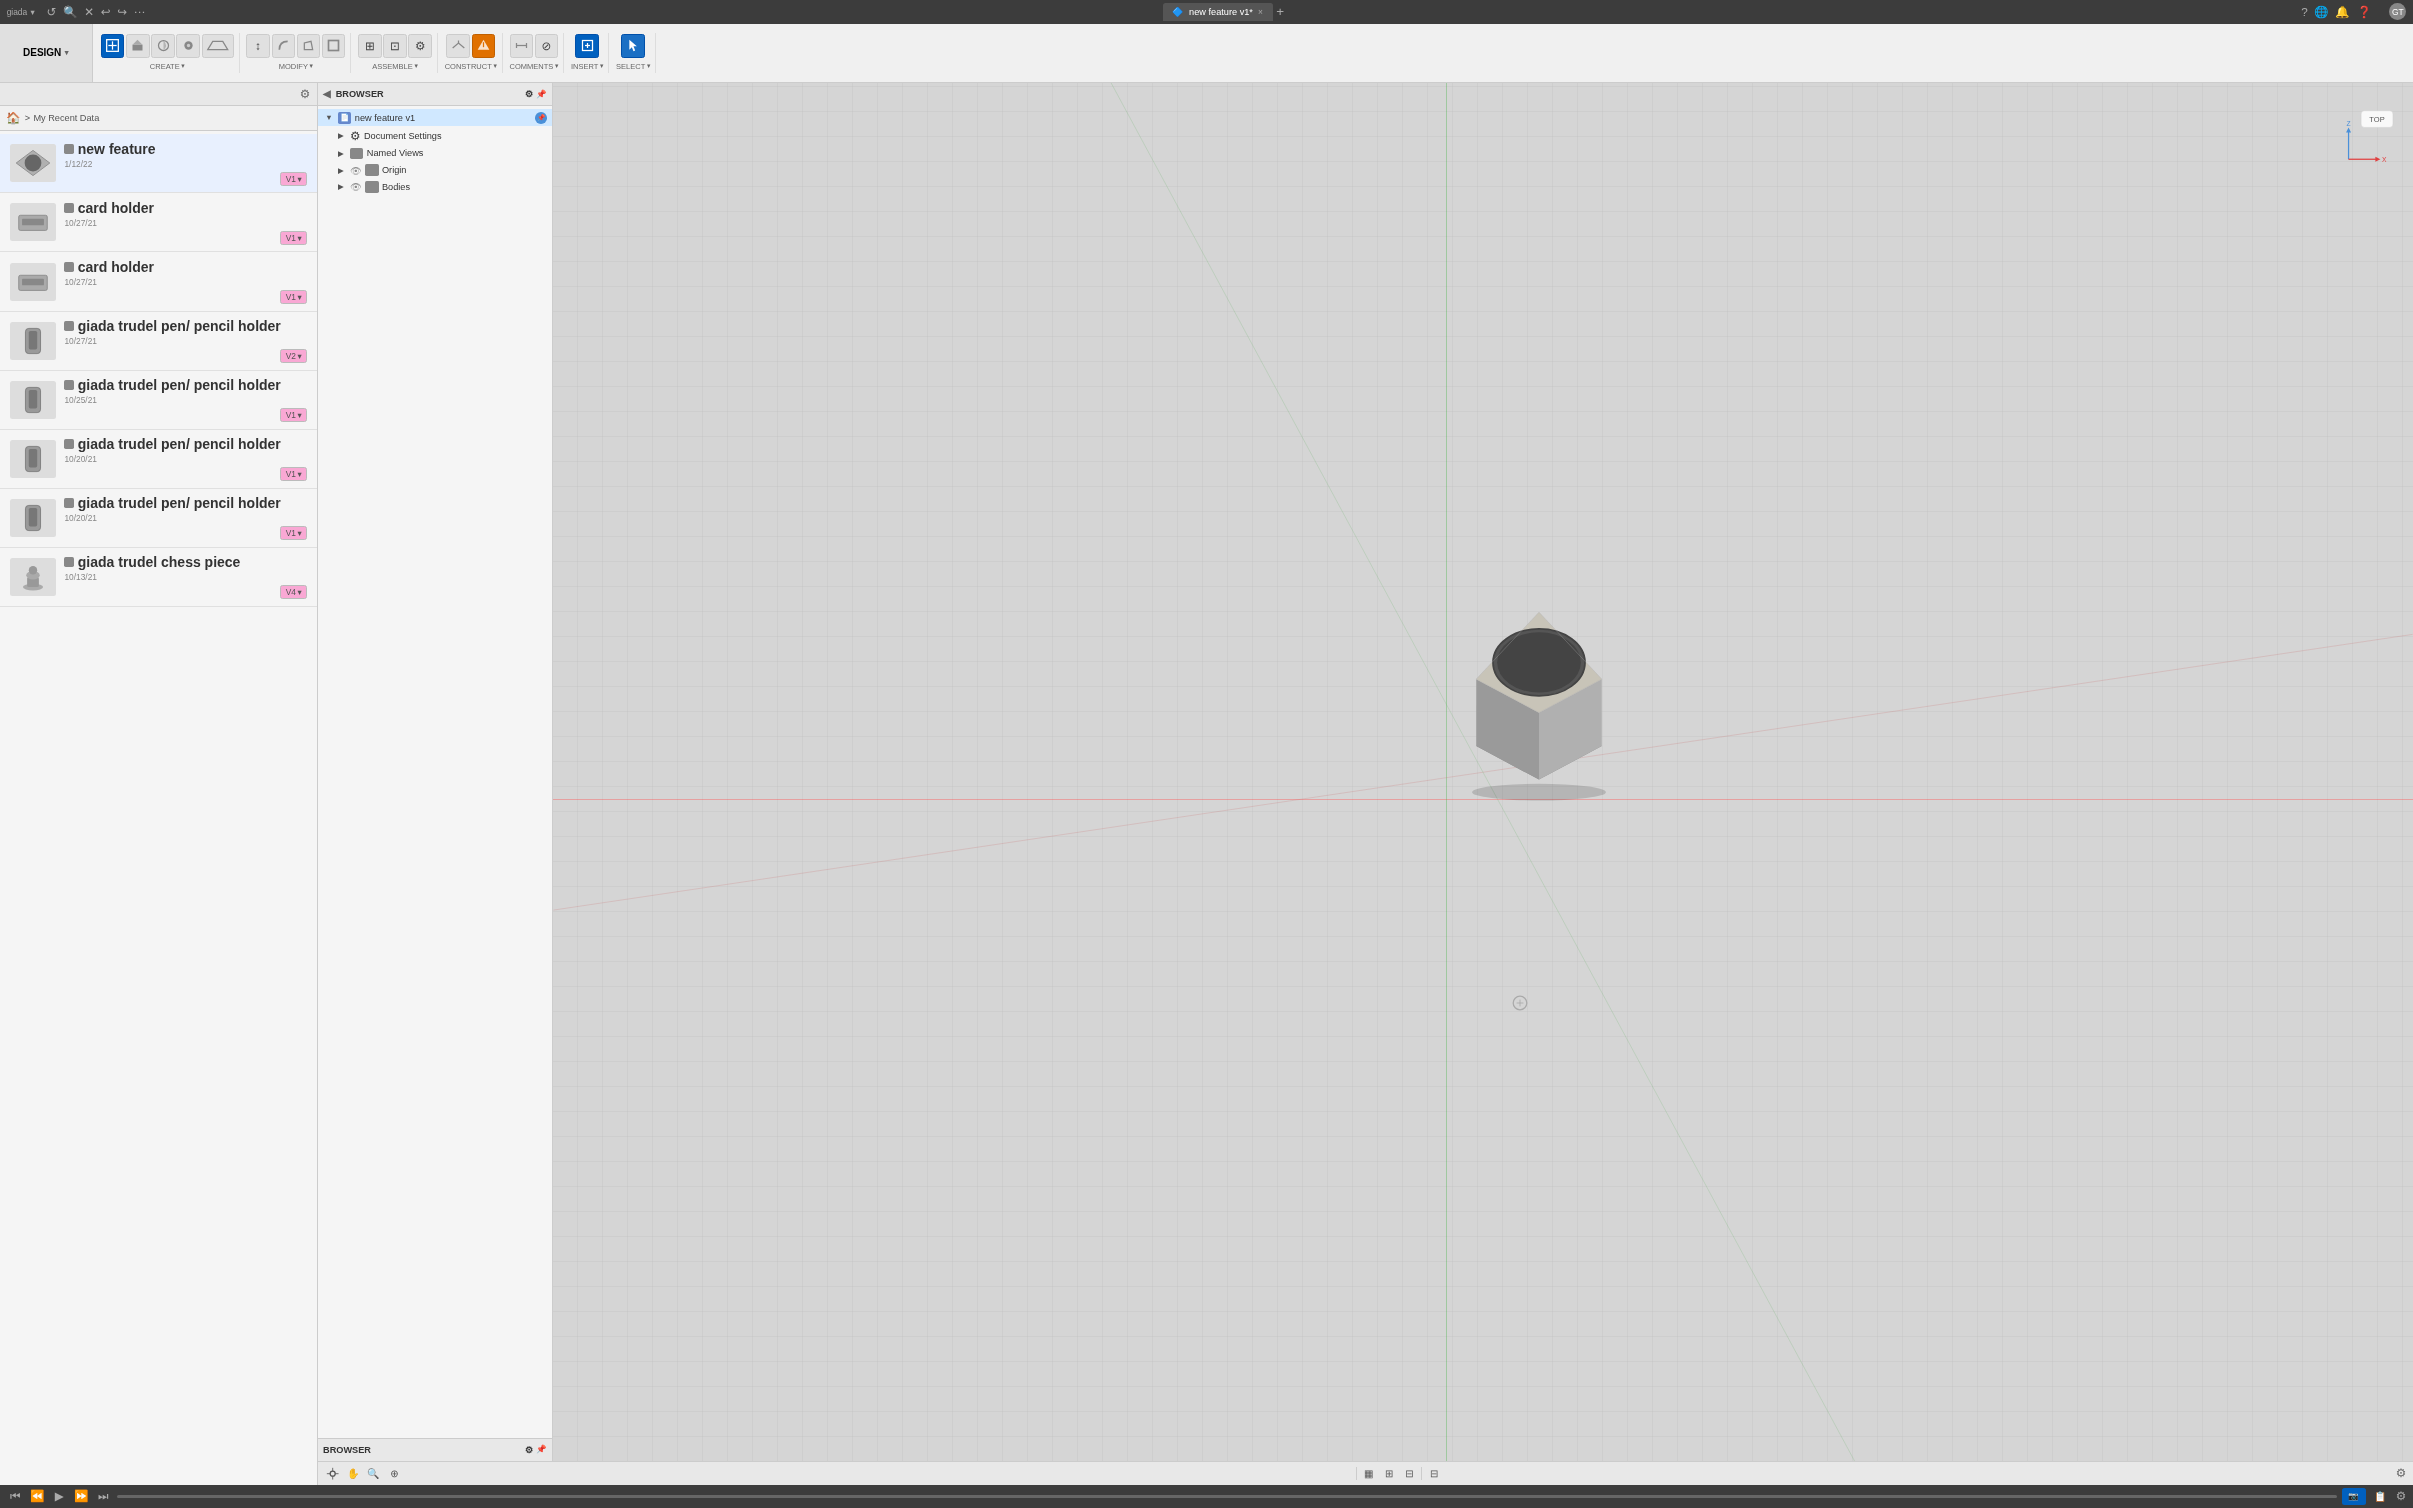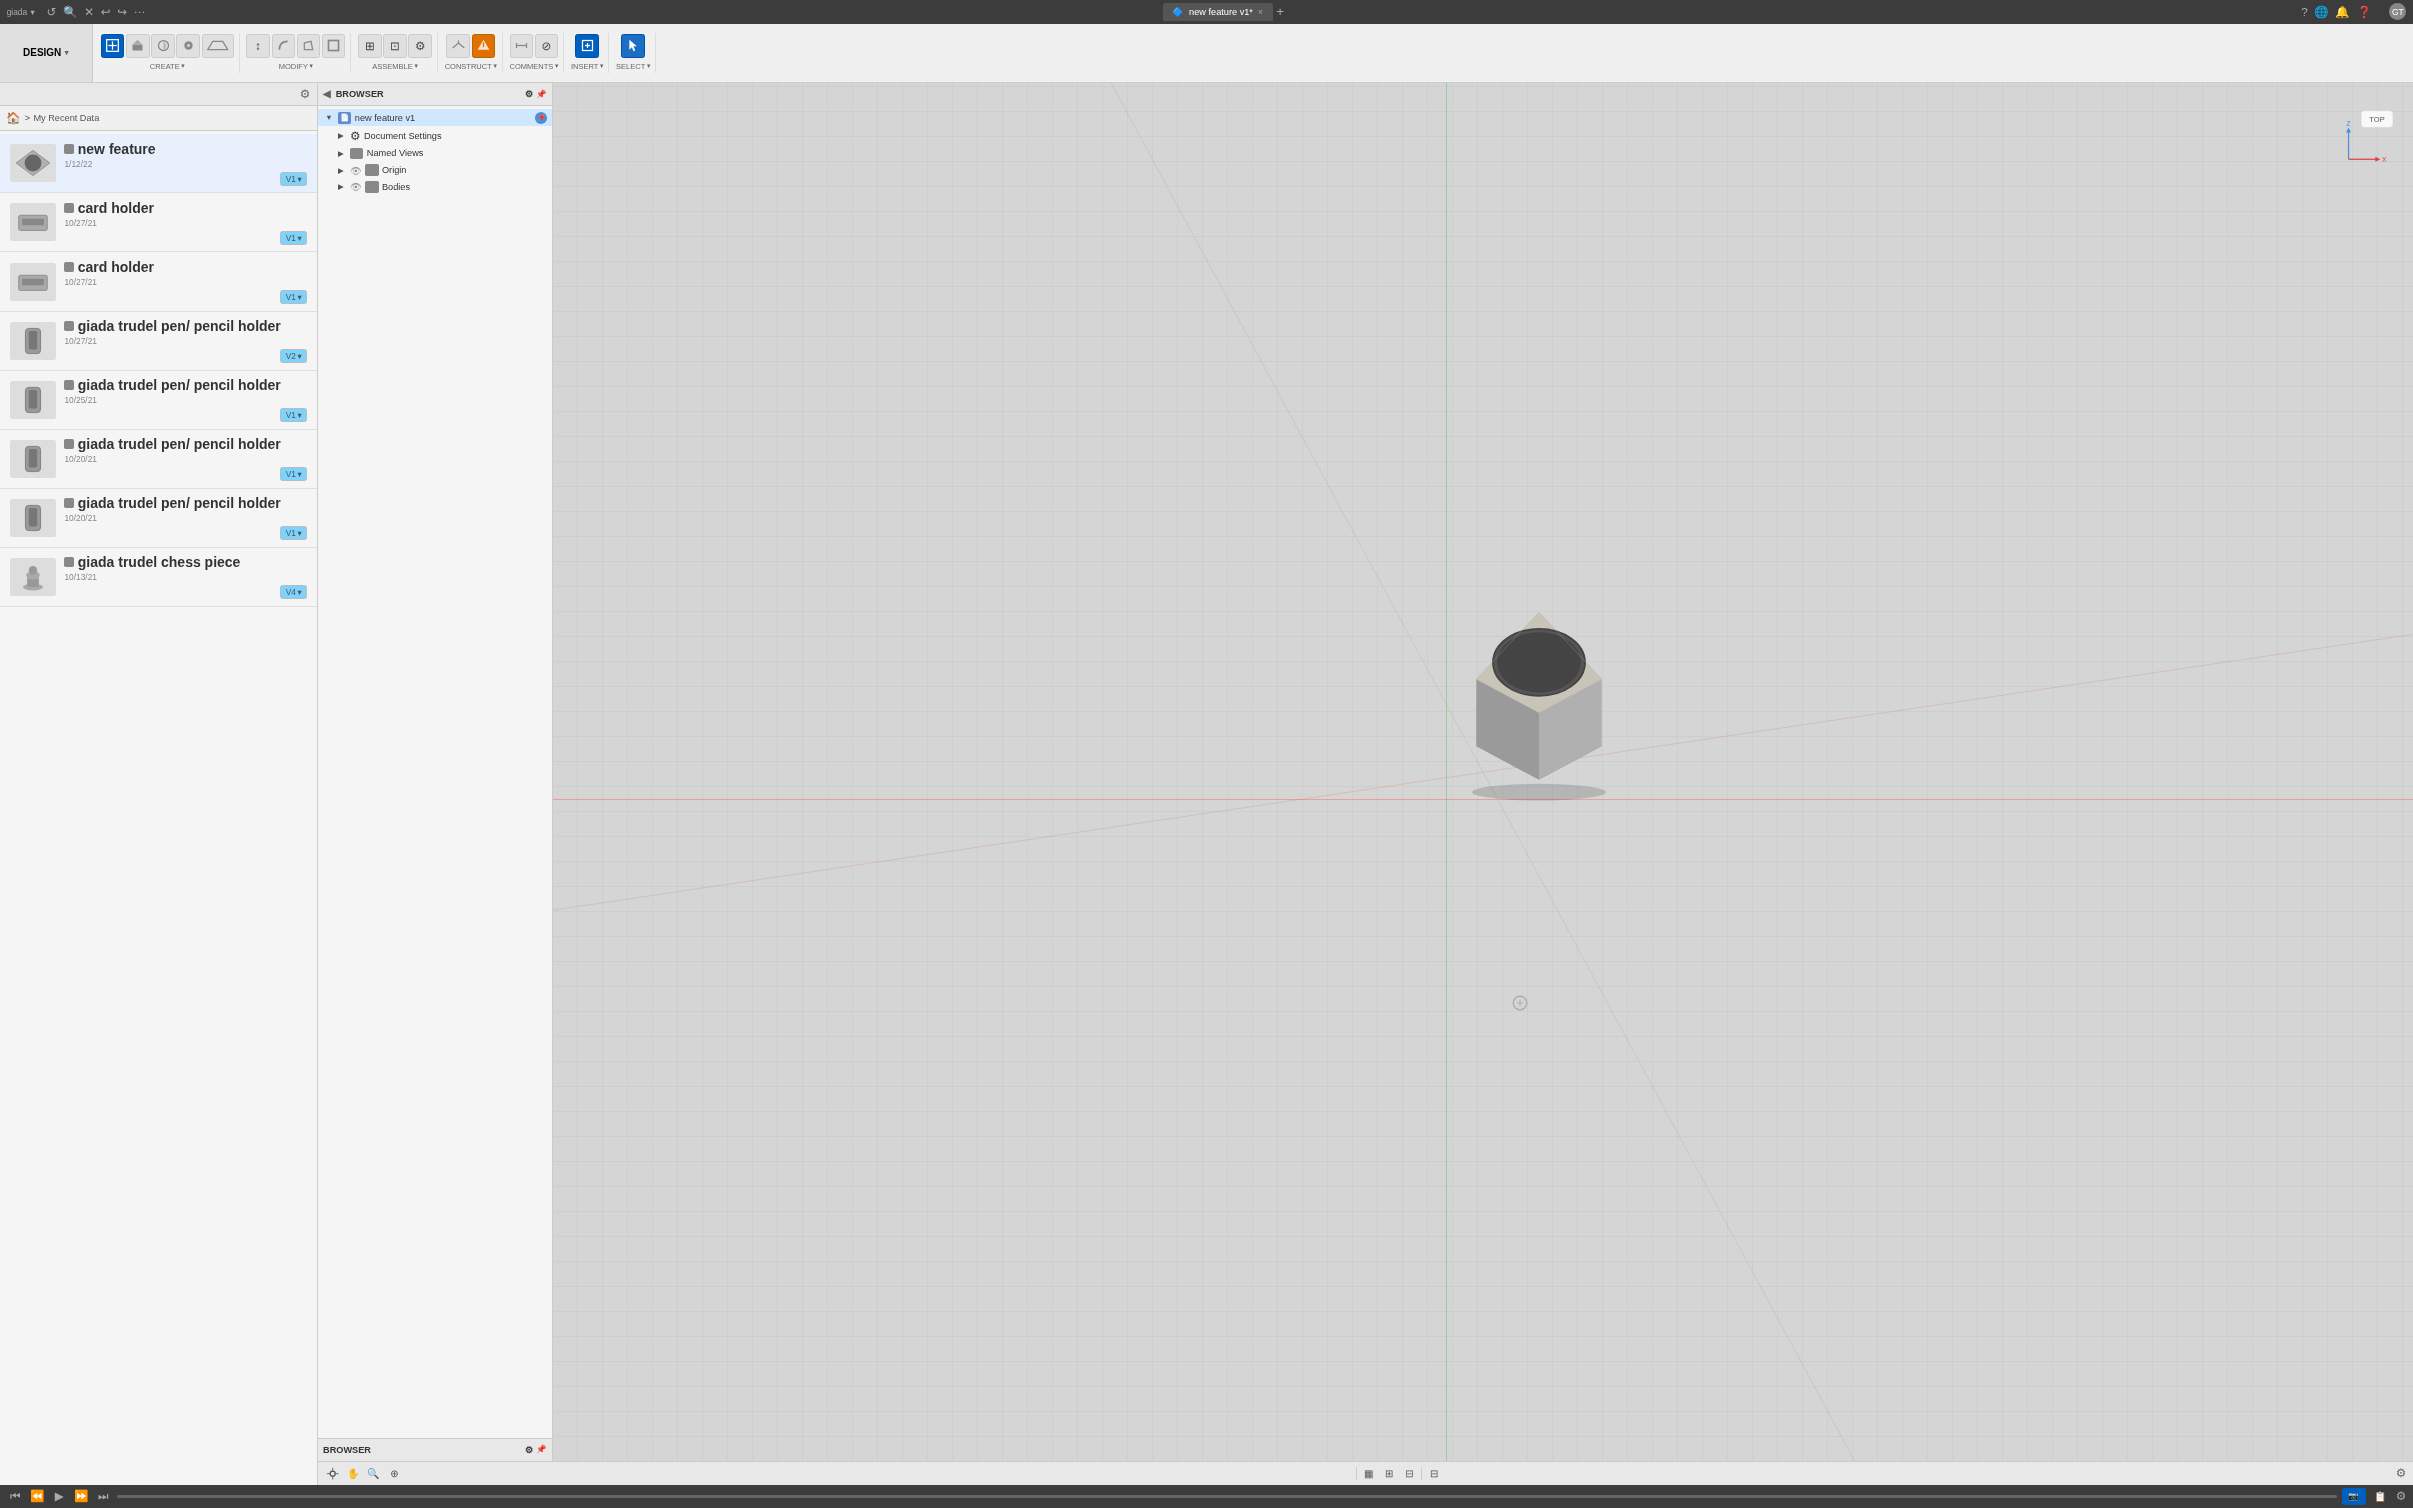--- a/index.html
+++ b/index.html
@@ -52,7 +52,7 @@
     .item-name { font-size: 14px; font-weight: 600; color: #333; display: flex; align-items: center; gap: 3.4px; }
     .item-date { font-size: 8.4px; color: #888; margin-top: 1.7px; }
     .item-version { display: flex; justify-content: flex-end; margin-top: 3.4px; }
-    .version-badge { font-size: 8.4px; background: #7dd3fc; border: 0.8px solid #bbb; border-radius: 2.5px; padding: 0.8px 4.2px; color: #555; cursor: pointer; display: flex; align-items: center; gap: 1.7px; }
+    .version-badge { font-size: 8.4px; background: #f9a8d4; border: 0.8px solid #bbb; border-radius: 2.5px; padding: 0.8px 4.2px; color: #555; cursor: pointer; display: flex; align-items: center; gap: 1.7px; }
 
     
     #viewport { flex: 1; display: flex; flex-direction: column; position: relative; background: #d8d8d8; }

